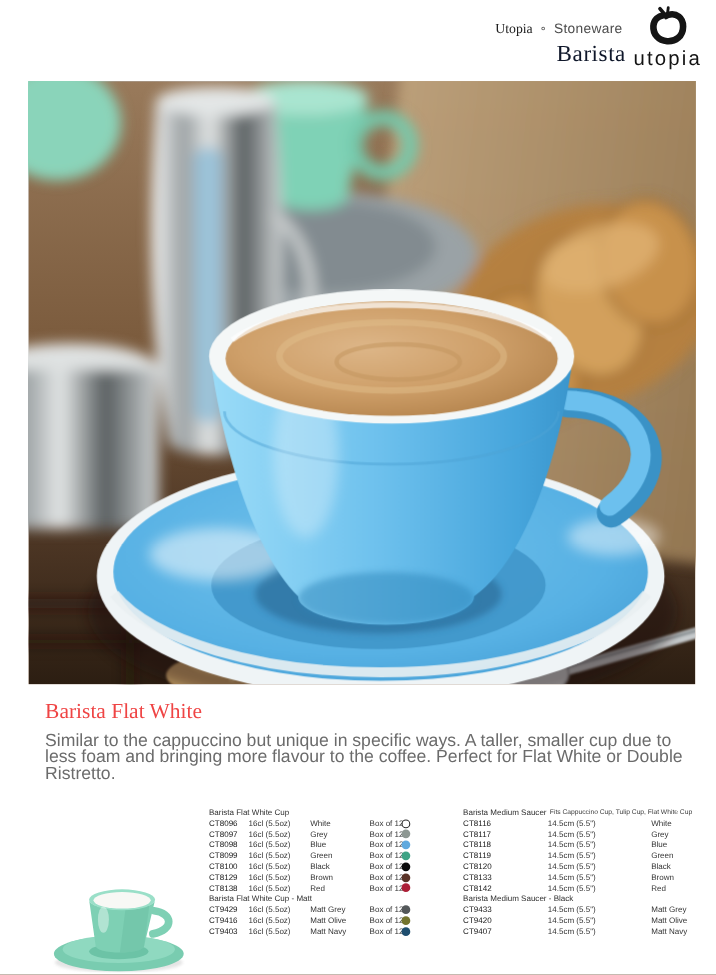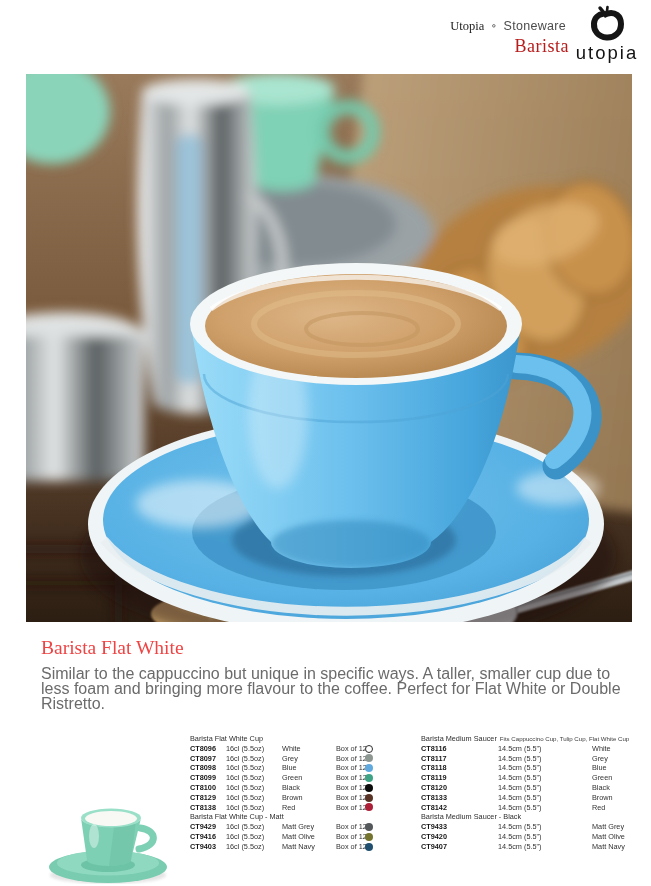--- a/index.html
+++ b/index.html
@@ -13,7 +13,7 @@
   .brandline .sep{font-size:10px;color:#3a3a3a;padding:0 3px;position:relative;top:-1px;}
   .brandline .range{color:#4c4c4c;letter-spacing:.3px;}
   .collection{position:absolute;top:36px;right:82px;font-family:"Liberation Serif",serif;
-    font-size:18px;color:#b91c1c;letter-spacing:.5px;}
+    font-size:21px;color:#0f172a;letter-spacing:.5px;}
   .logo{position:absolute;top:5px;right:9px;width:70px;text-align:center;}
   .logo svg{display:block;margin:0 auto;}
   .logo-word{font-size:18.5px;letter-spacing:2px;color:#131313;line-height:1;margin-top:1px;}

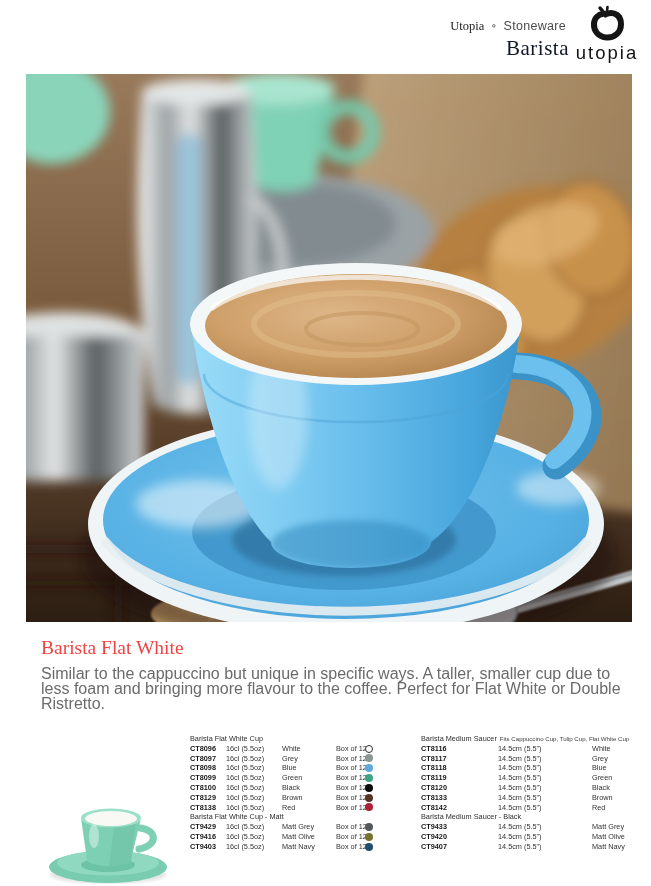--- a/index.html
+++ b/index.html
@@ -36,7 +36,7 @@
   .row{display:grid;align-items:center;height:9.8px;white-space:nowrap;}
   .tbl-cup .row{grid-template-columns:36px 56px 54px 28px 10px;}
   .tbl-saucer .row{grid-template-columns:38px 55px 50px 28px 10px;gap:39px;}
-  .code{font-weight:bold;color:#161616;}
+  .code{font-weight:normal;color:#161616;}
   .swatch{width:8px;height:8px;border-radius:50%;justify-self:center;}
   .swatch.outlined{background:#fff !important;border:1.2px solid #2e2e2e;box-sizing:border-box;}
 </style>

